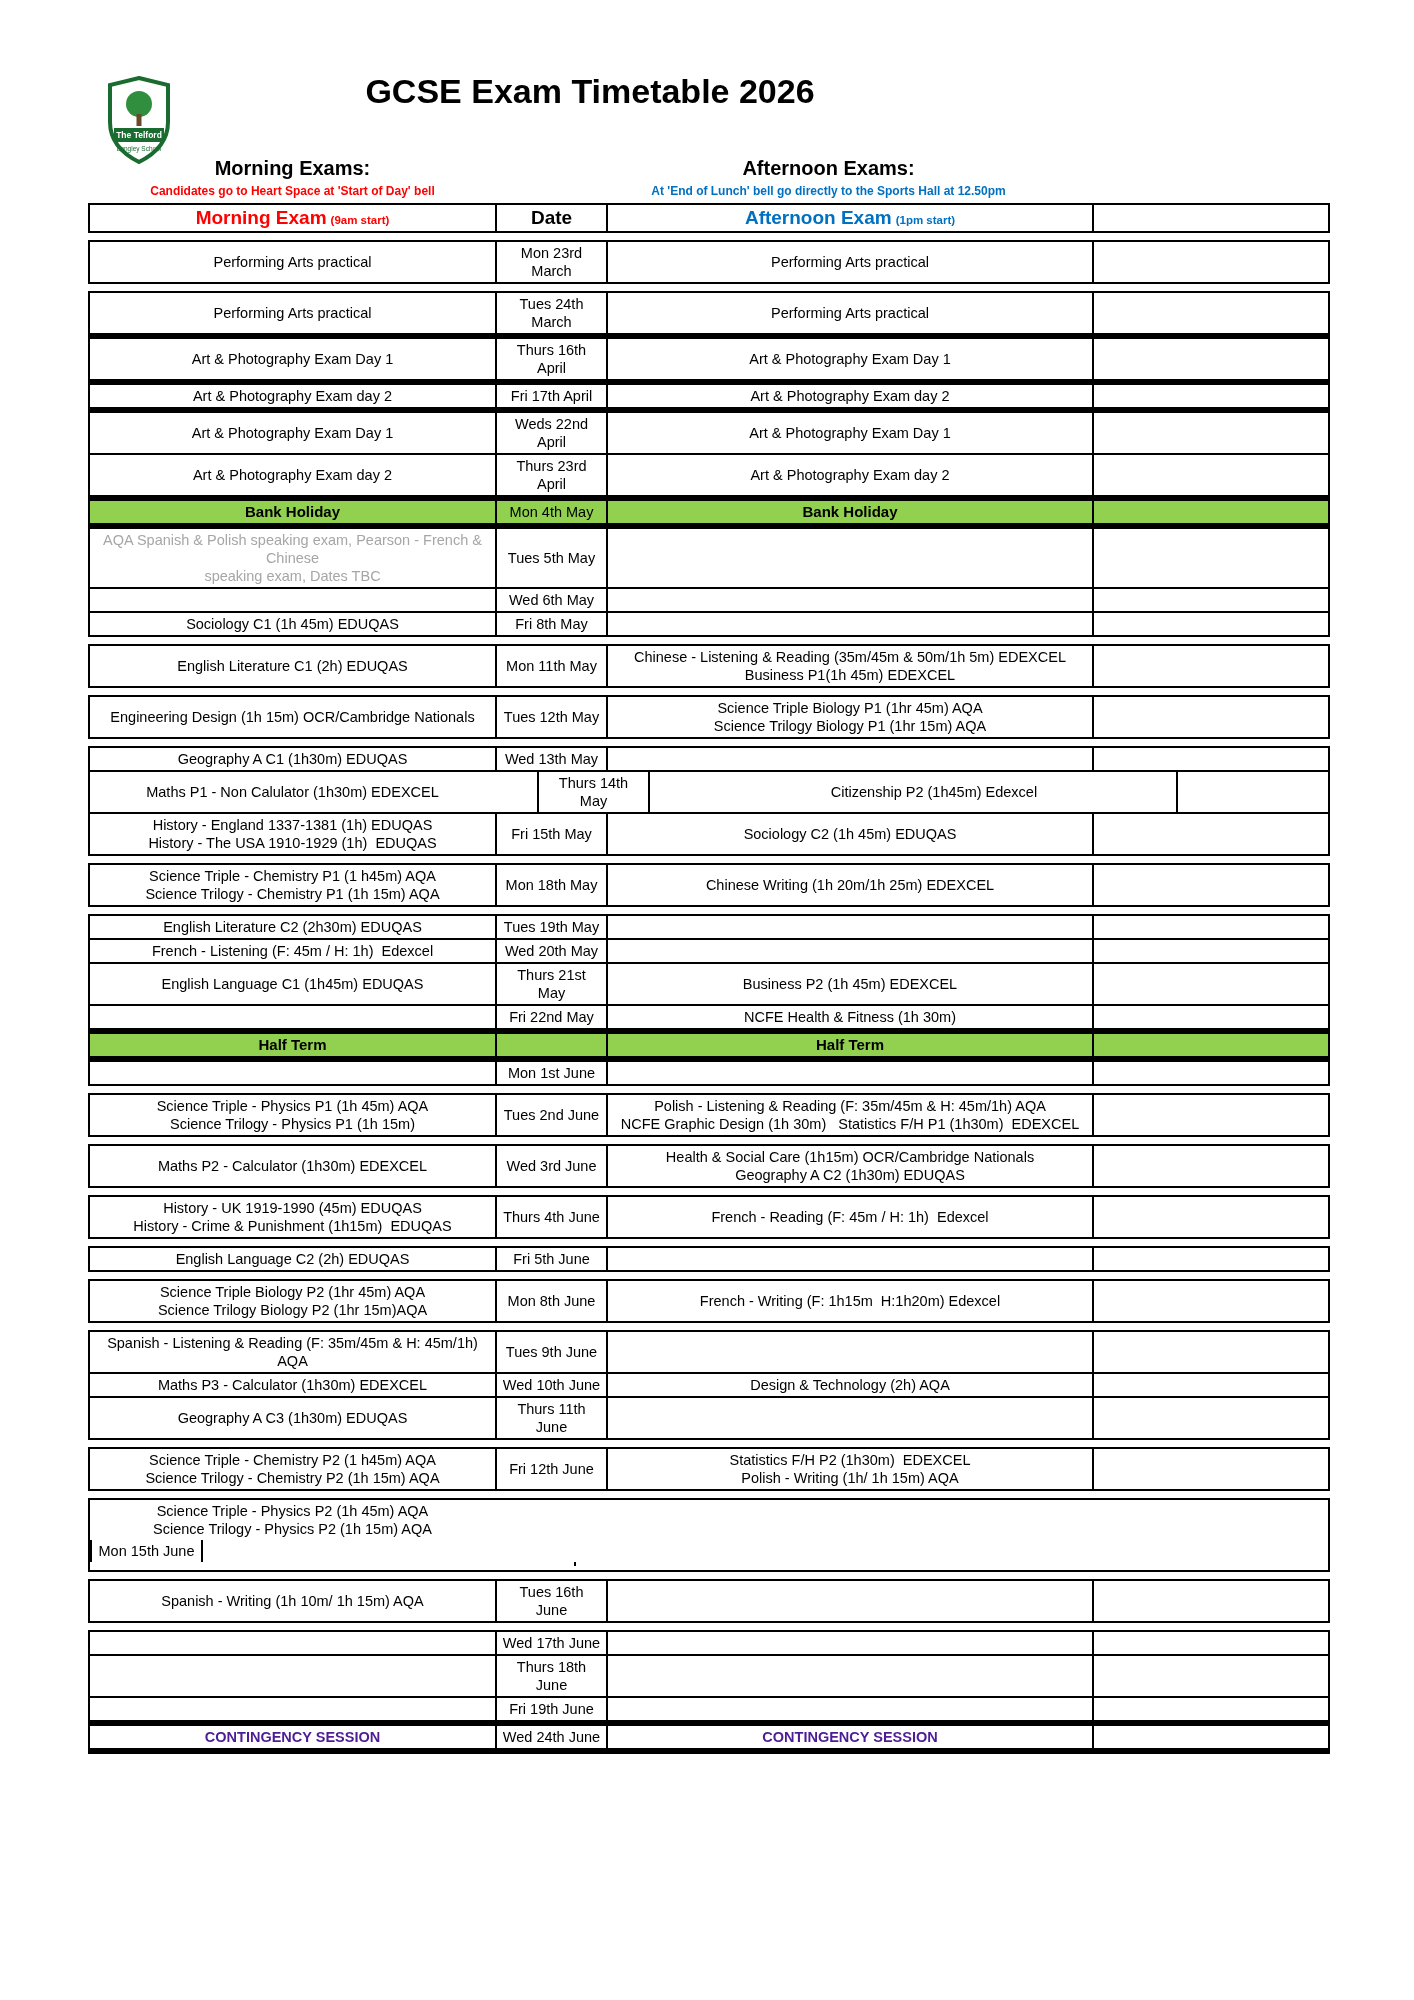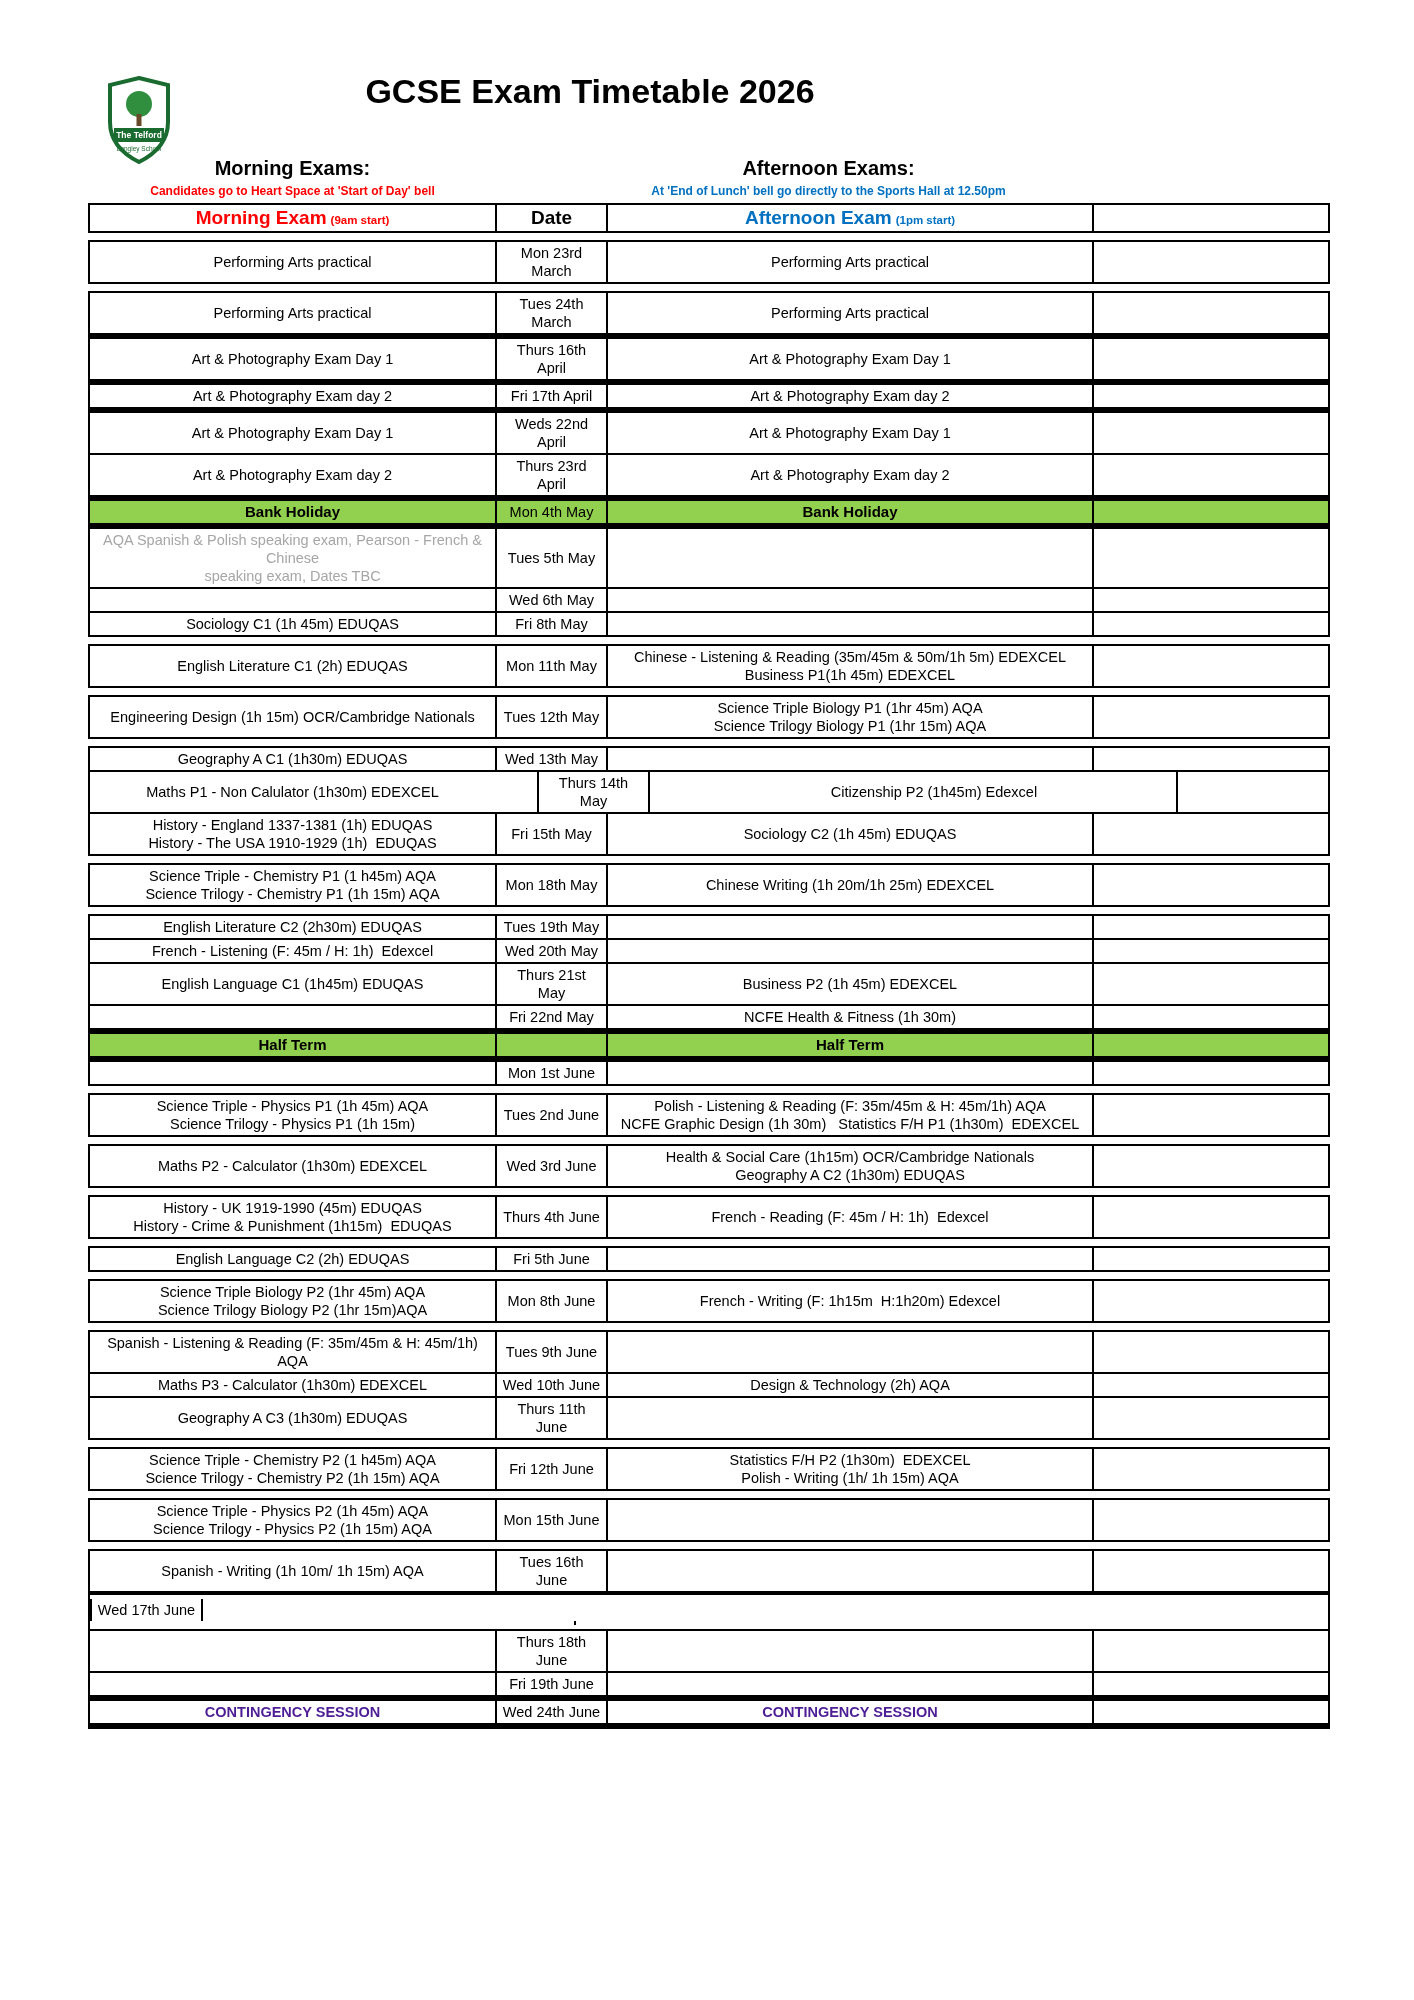--- a/index.html
+++ b/index.html
@@ -465,7 +465,7 @@
           </div>
           <div class="cell cell-x"></div>
         </div>
-        <div class="t-row" style="margin-top: 7px;">
+        <div class="t-row" style="margin-top: 7px; flex-direction: column;">
           <div class="cell cell-m">
             <div class="line">Science Triple - Physics P2 (1h 45m) AQA</div>
             <div class="line">Science Trilogy - Physics P2 (1h 15m) AQA</div>

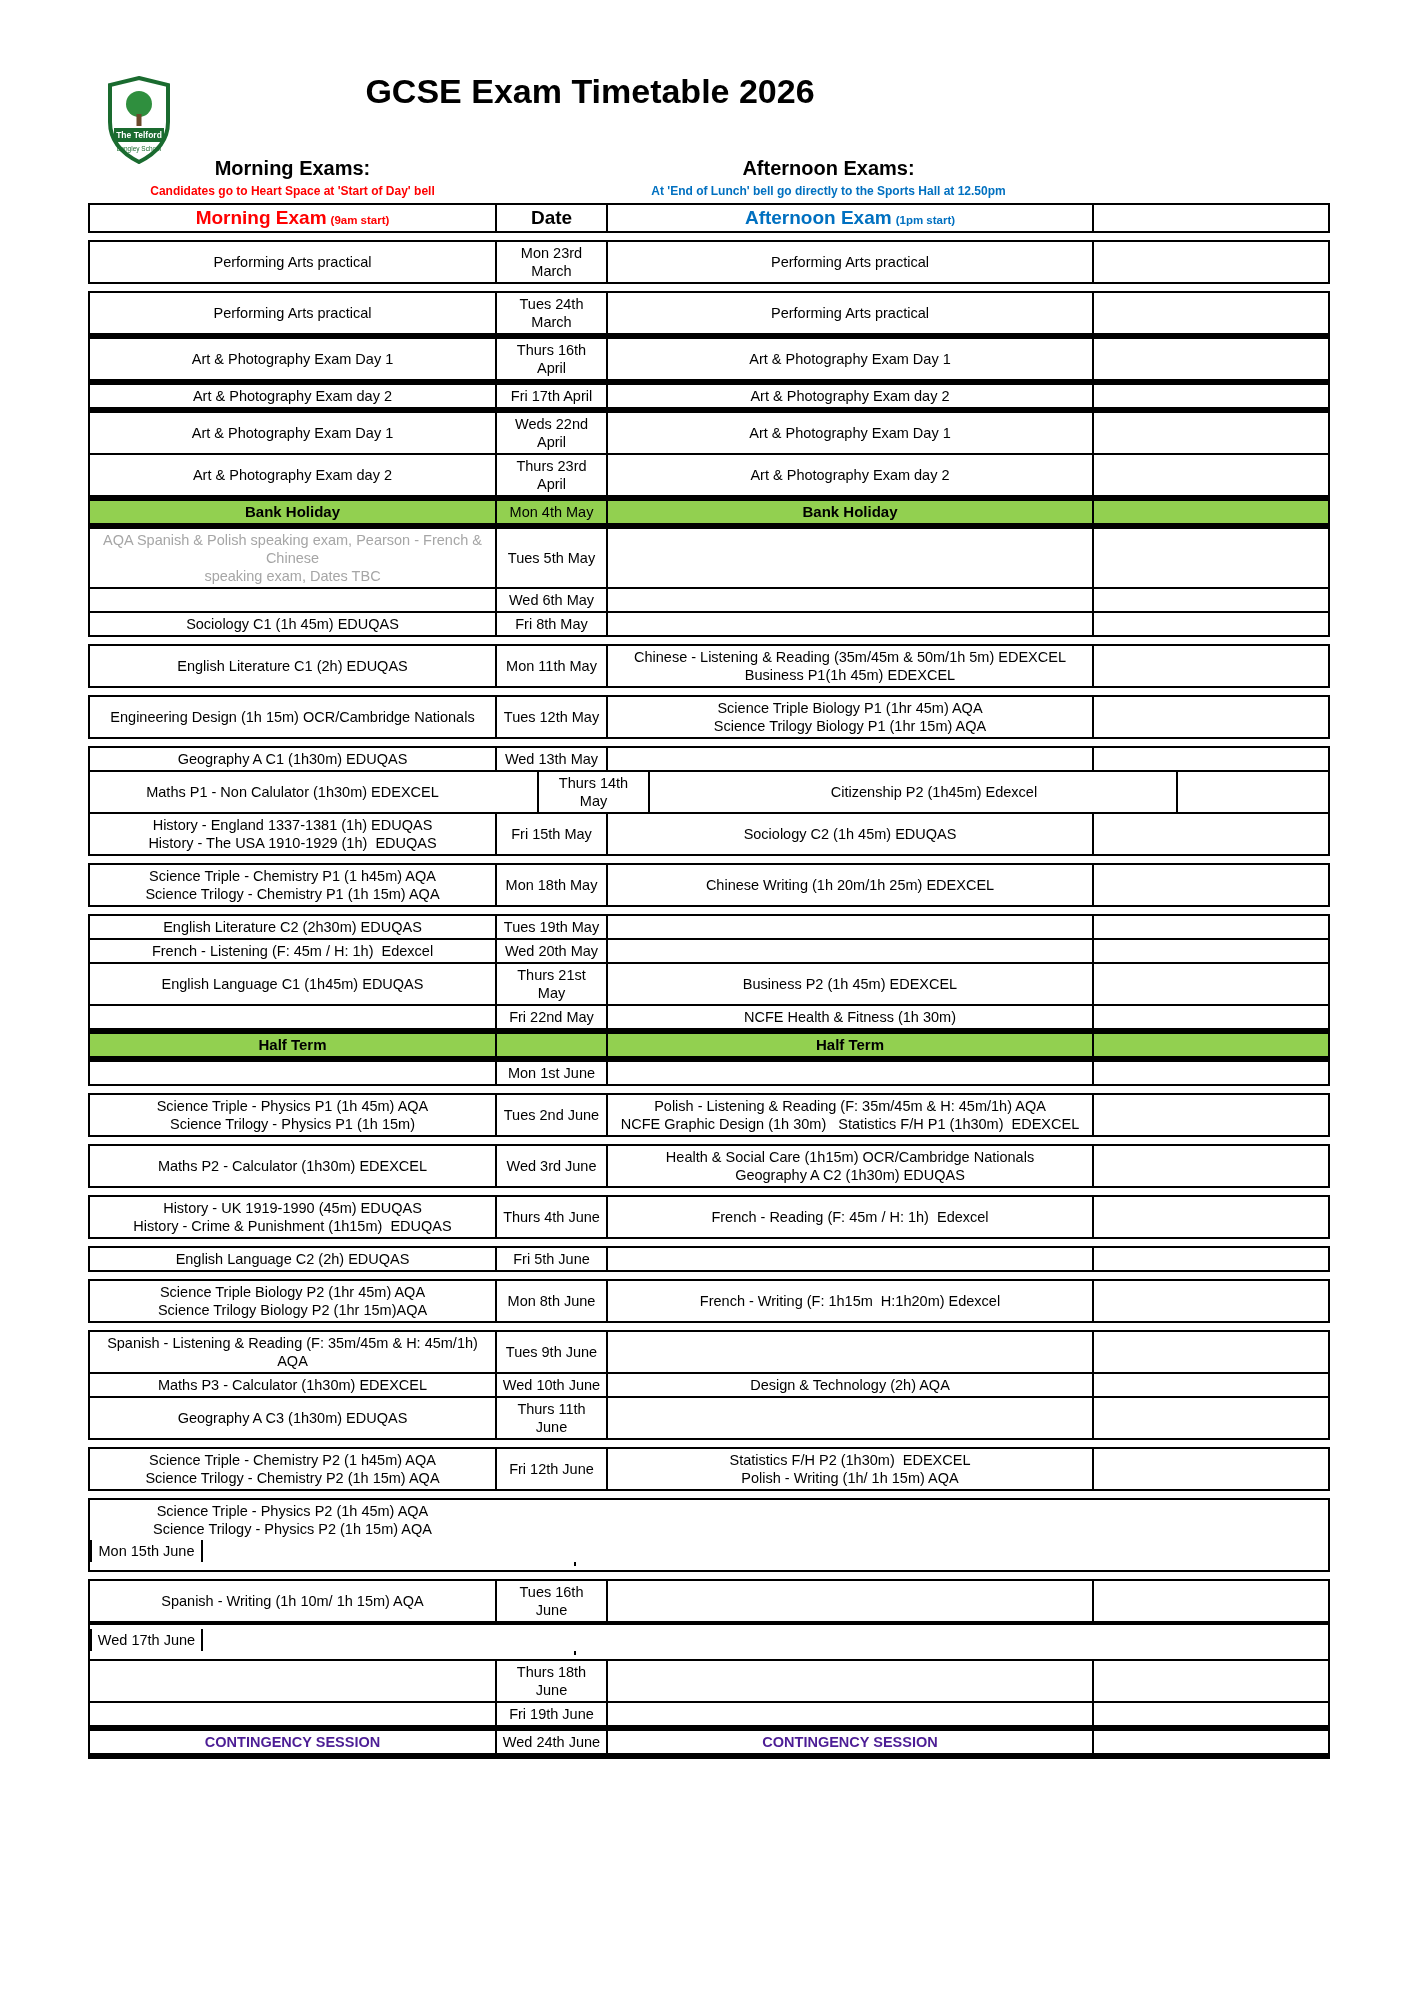--- a/index.html
+++ b/index.html
@@ -486,7 +486,7 @@
           <div class="cell cell-a"></div>
           <div class="cell cell-x"></div>
         </div>
-        <div class="t-row" style=" flex-direction: column;">
+        <div class="t-row" style="margin-top: 7px;">
           <div class="cell cell-m"></div>
           <div class="cell cell-d">
             <div class="line">Wed 17th June</div>

